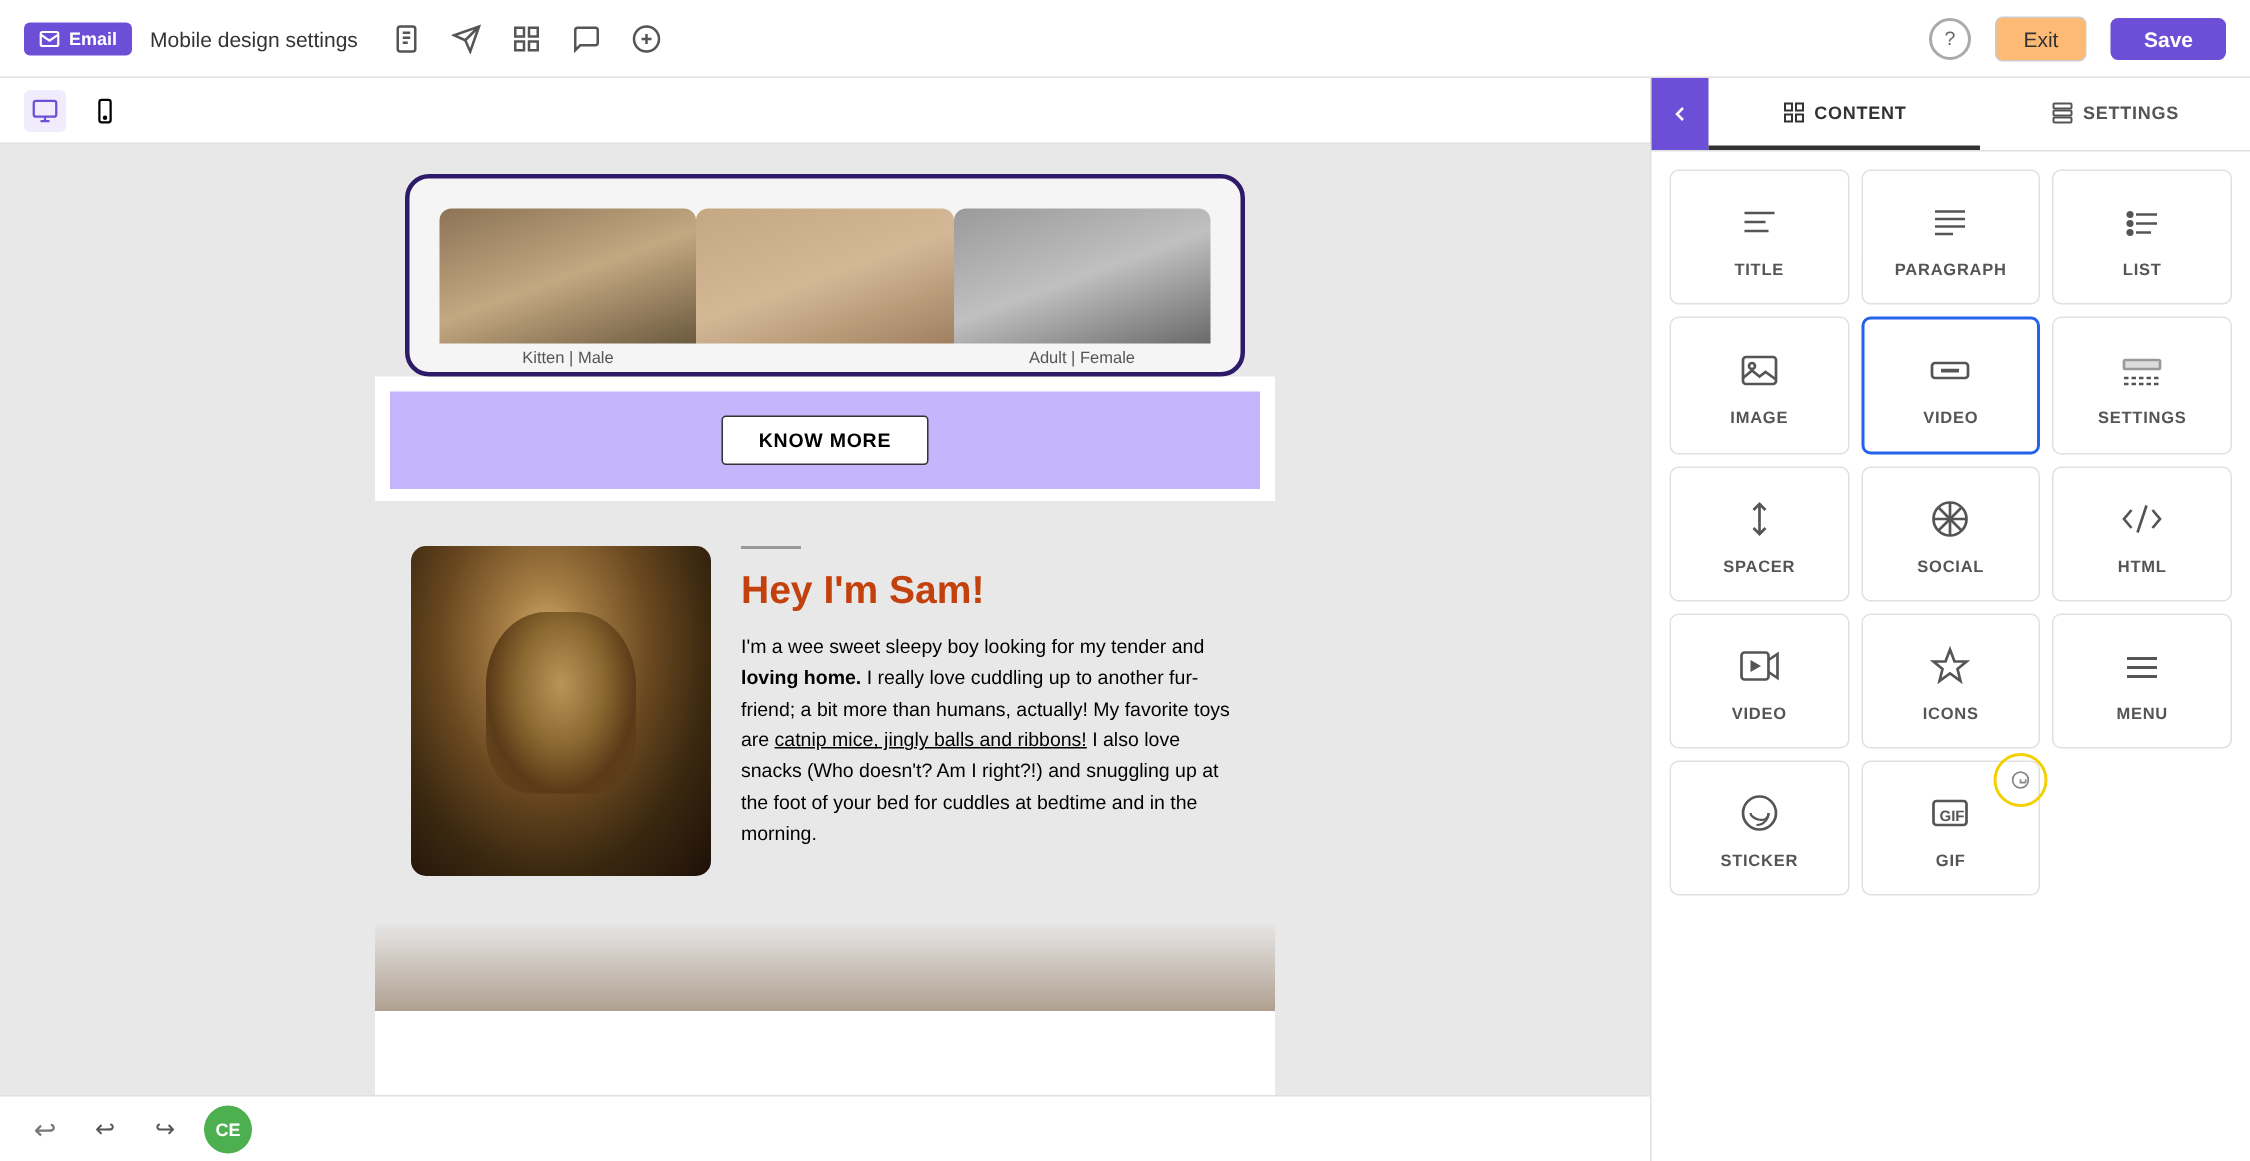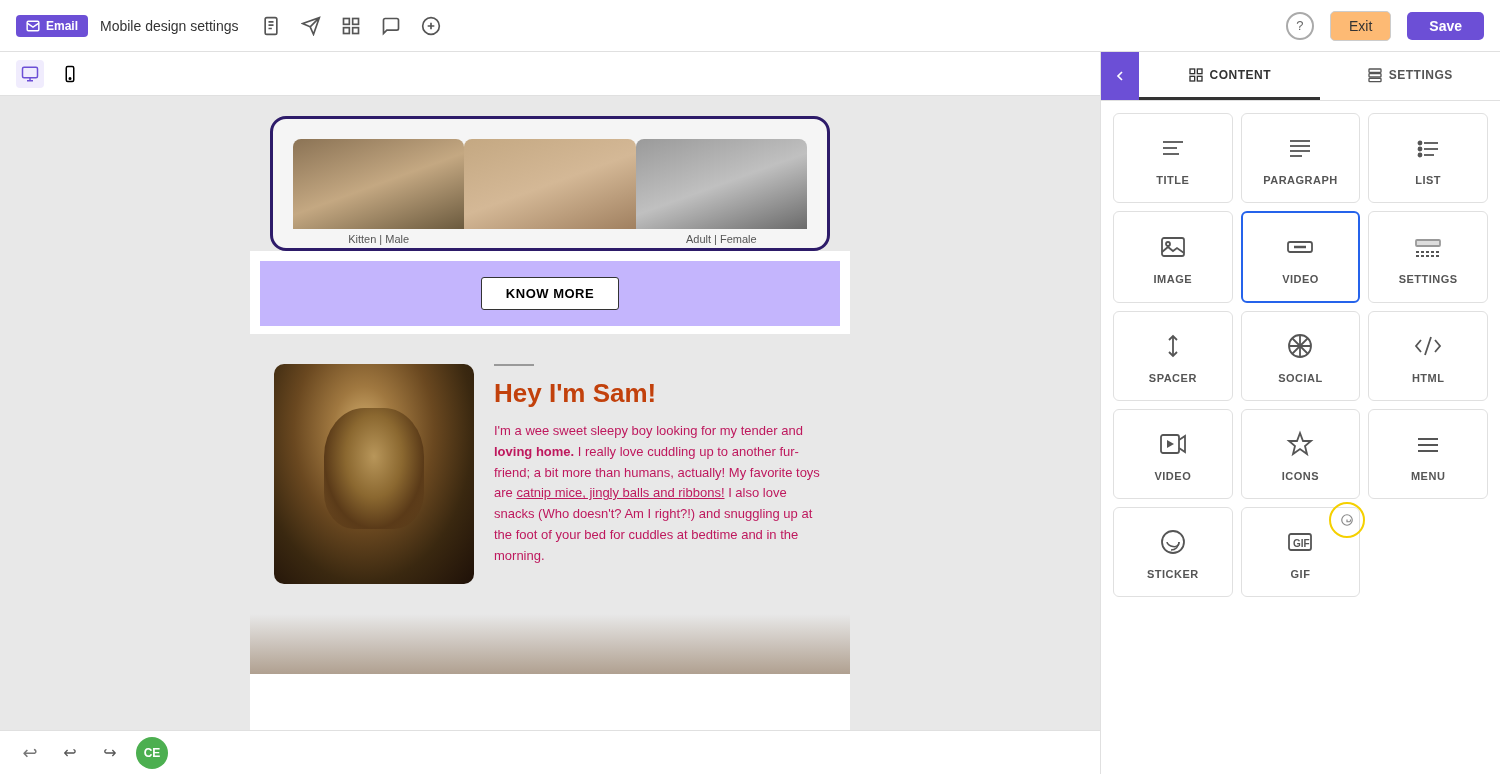--- a/index.html
+++ b/index.html
@@ -95,7 +95,7 @@
     .sam-text { flex: 1; }
     .sam-divider { width: 40px; height: 2px; background: #999; margin-bottom: 12px; }
     .sam-title { font-size: 26px; font-weight: 700; color: #c2410c; margin-bottom: 12px; }
-    .sam-body { font-size: 13px; color: #be185d; line-height: 1.6; }
+    .sam-body { font-size: 13px; color: #000000; line-height: 1.6; }
     .sam-body a { color: inherit; text-decoration: underline; }
     .sam-body strong { font-weight: 700; }
 

